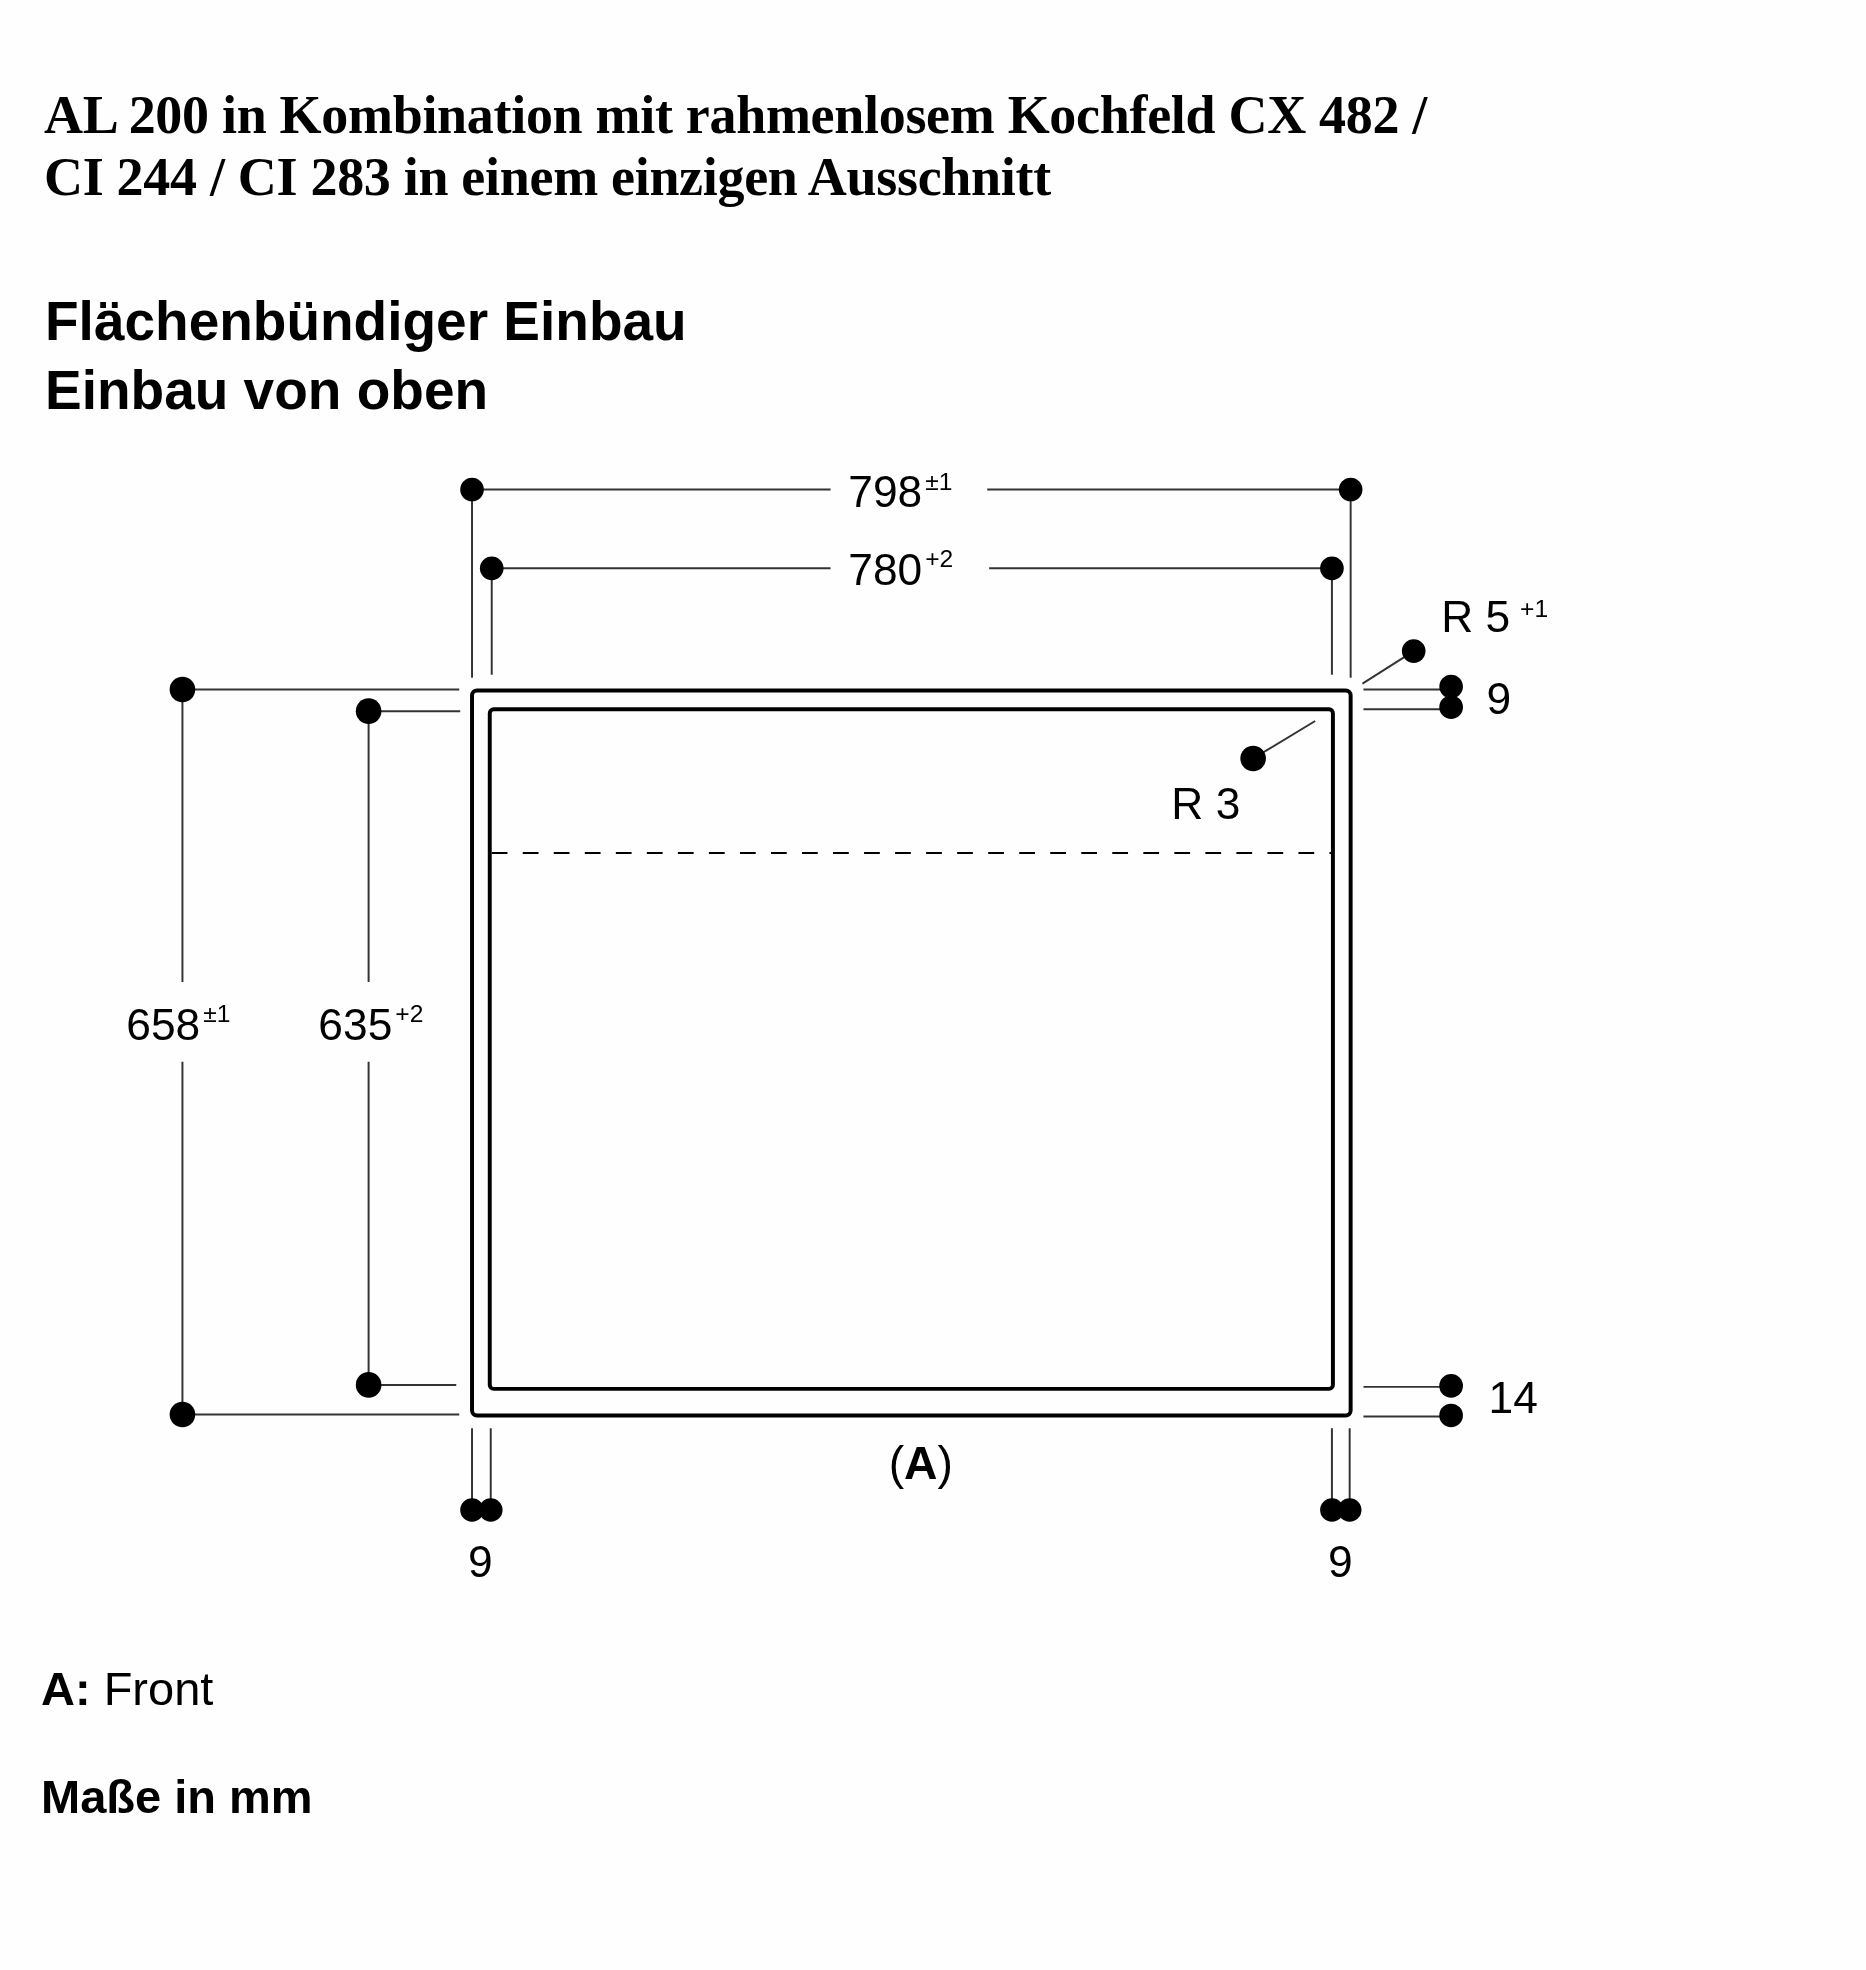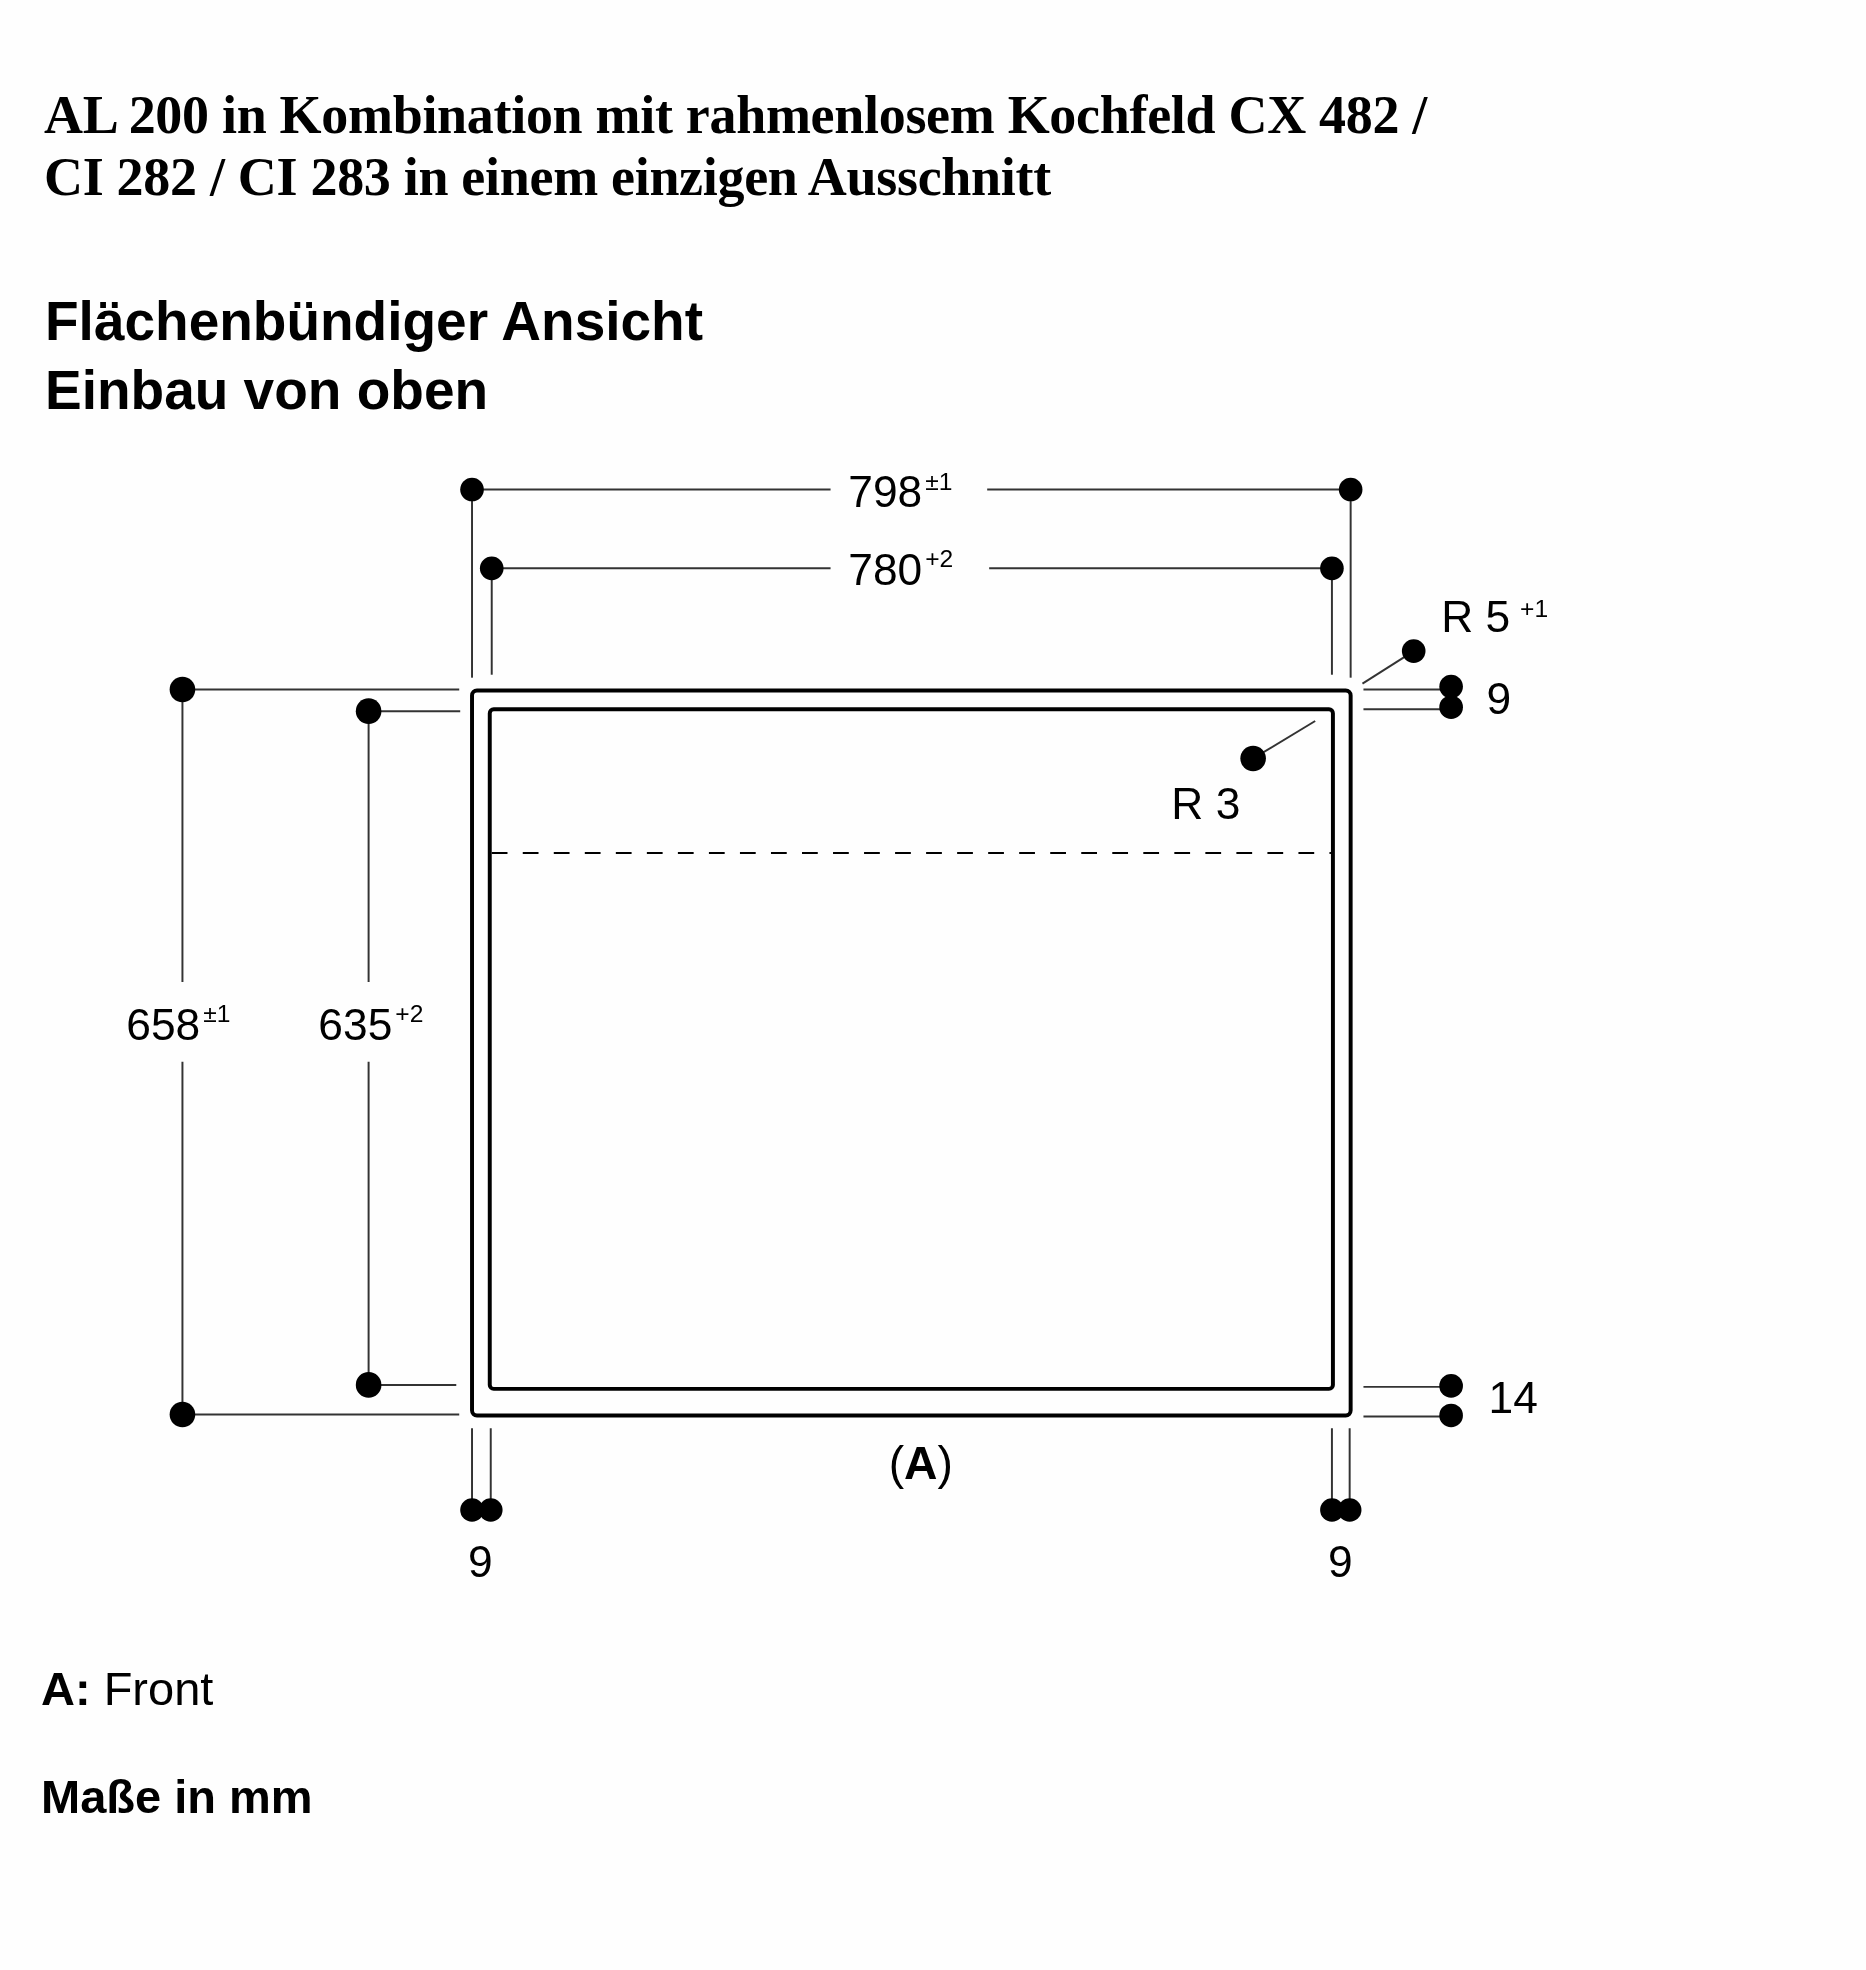--- a/index.html
+++ b/index.html
@@ -19,7 +19,7 @@
 <body>
 
 <div class="abs title" style="left:44px; top:88px;">AL 200 in Kombination mit rahmenlosem Kochfeld CX 482 /</div>
-<div class="abs title" style="left:44px; top:150px;">CI 282 / CI 283 in einem einzigen Ausschnitt</div>
+<div class="abs title" style="left:44px; top:150px;">CI 244 / CI 283 in einem einzigen Ausschnitt</div>
 <div class="abs subtitle" style="left:45px; top:294px;">Flächenbündiger Ansicht</div>
 <div class="abs subtitle" style="left:45px; top:363px;">Einbau von oben</div>
 

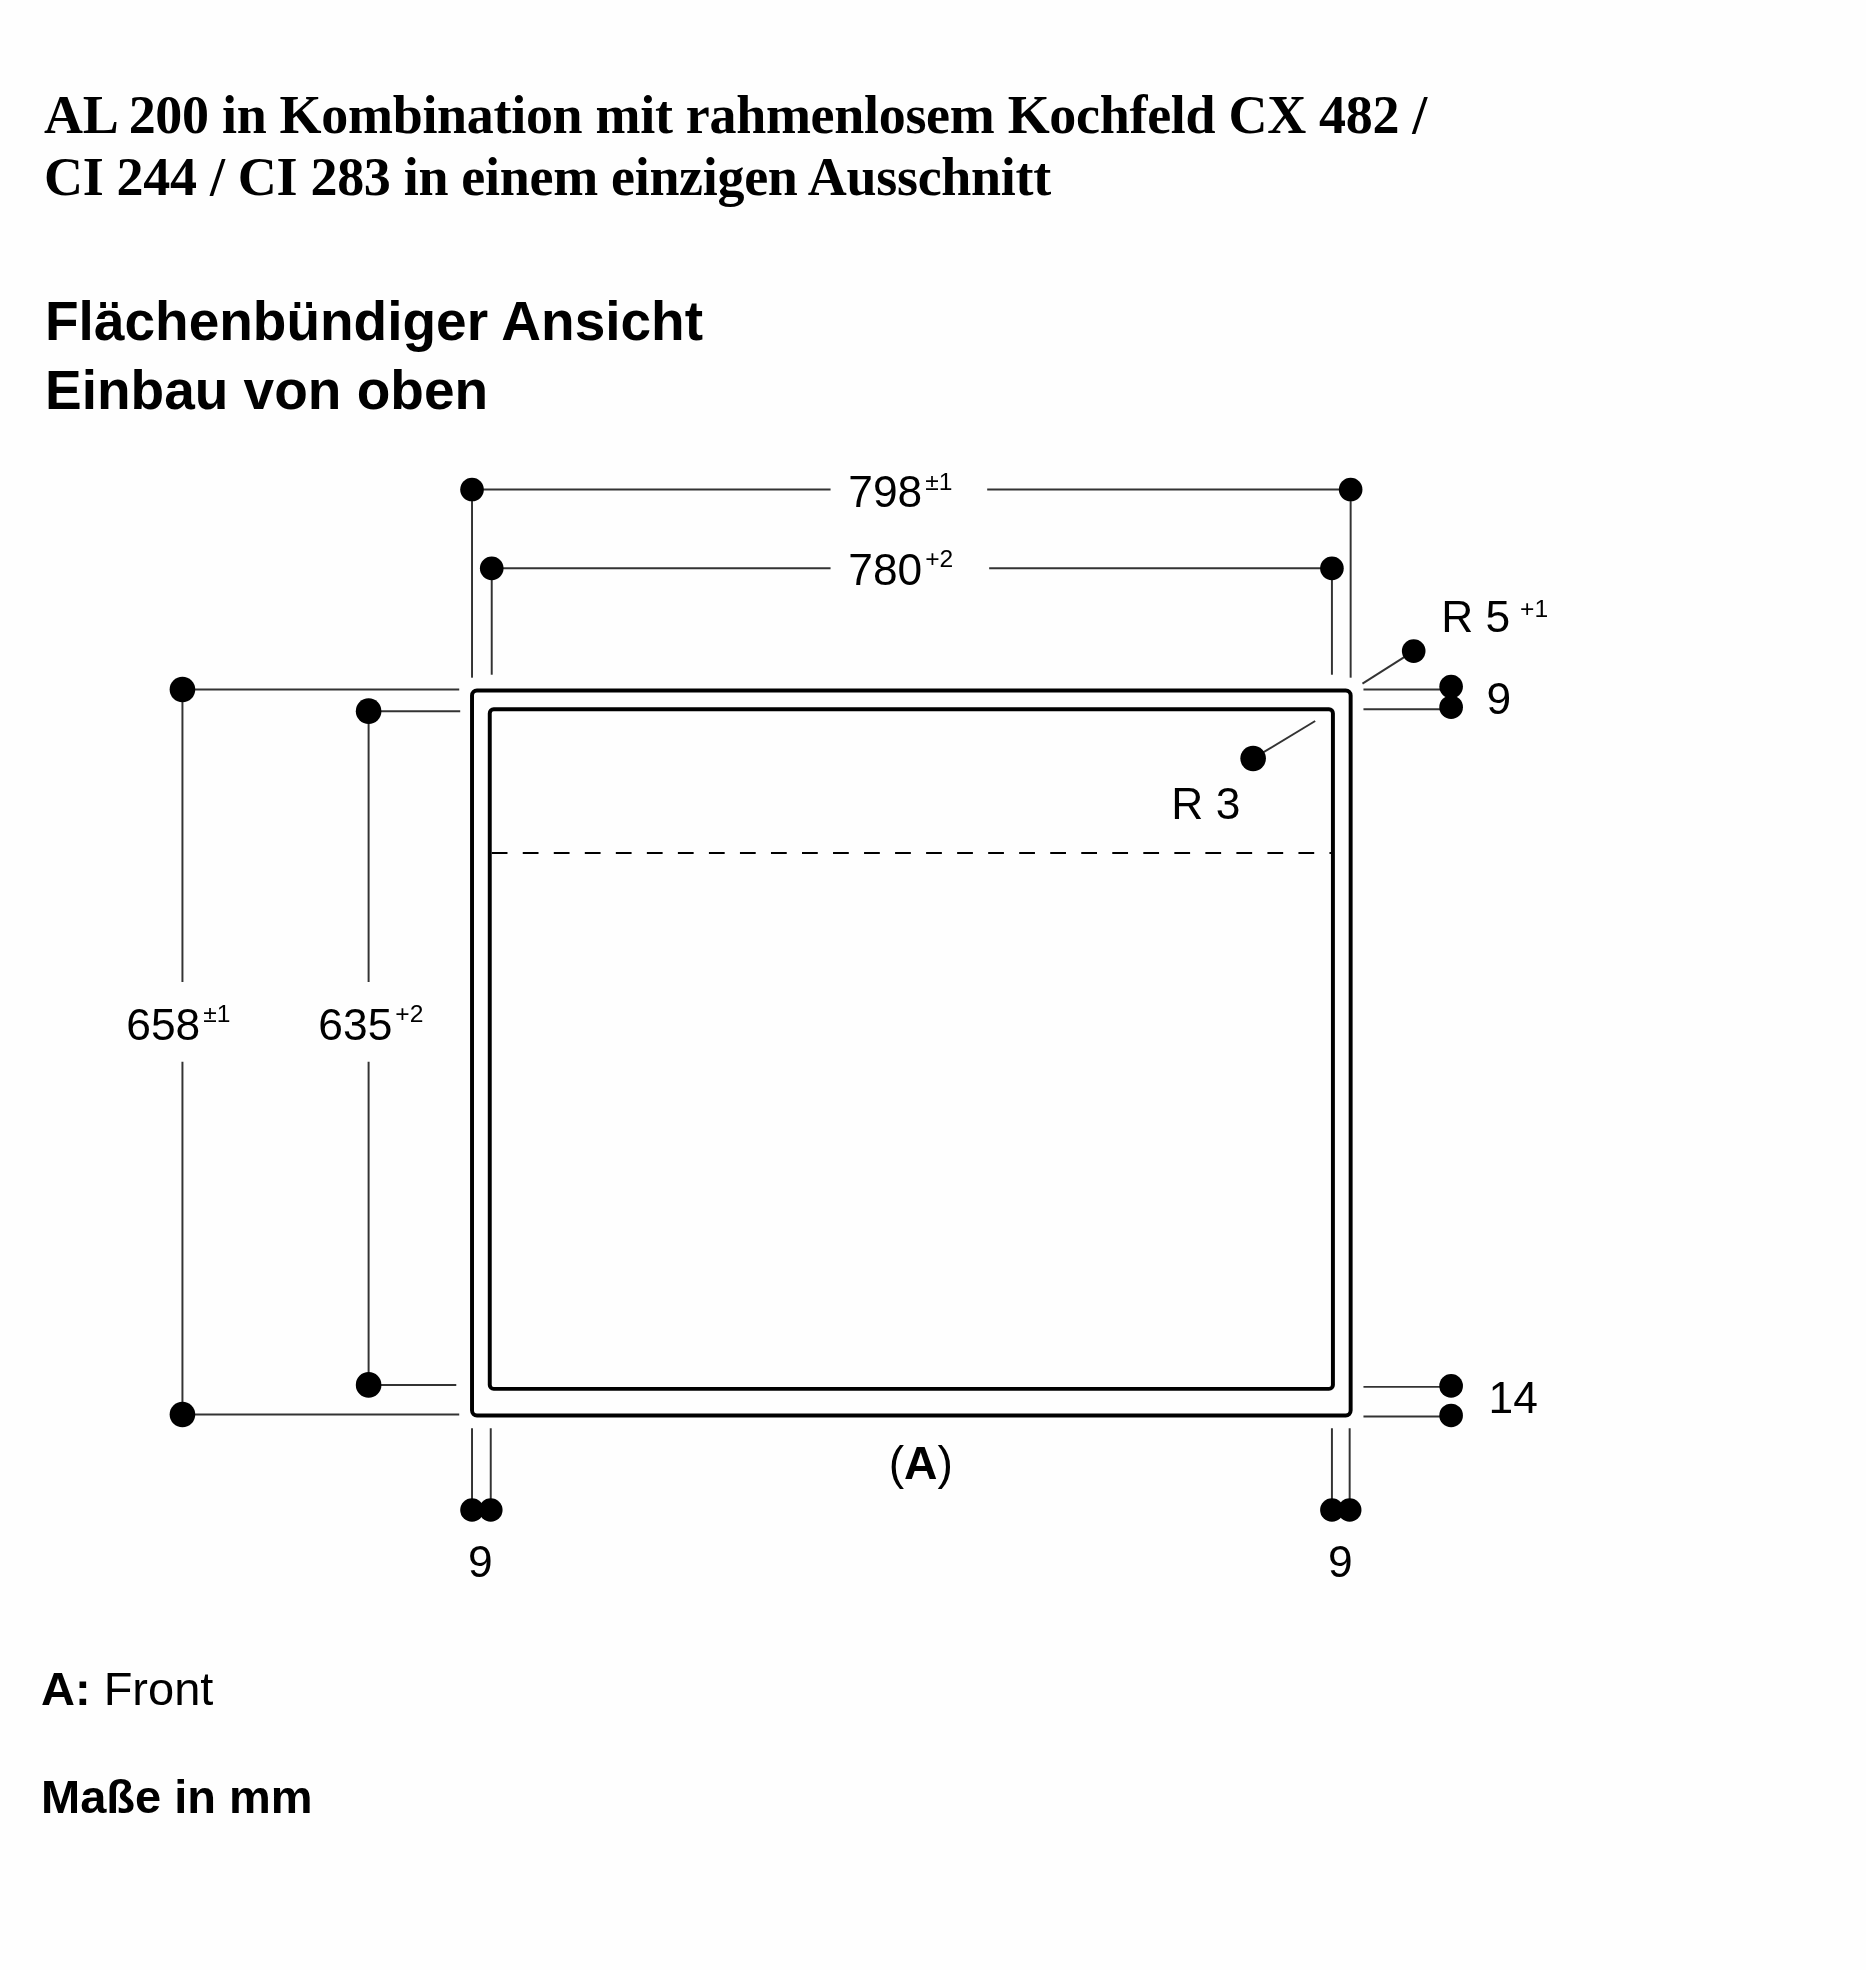--- a/index.html
+++ b/index.html
@@ -20,7 +20,7 @@
 
 <div class="abs title" style="left:44px; top:88px;">AL 200 in Kombination mit rahmenlosem Kochfeld CX 482 /</div>
 <div class="abs title" style="left:44px; top:150px;">CI 244 / CI 283 in einem einzigen Ausschnitt</div>
-<div class="abs subtitle" style="left:45px; top:294px;">Flächenbündiger Ansicht</div>
+<div class="abs subtitle" style="left:45px; top:294px;">Flächenbündiger Einbau</div>
 <div class="abs subtitle" style="left:45px; top:363px;">Einbau von oben</div>
 
 <svg width="1867" height="1970" viewBox="0 0 1895 2000">

